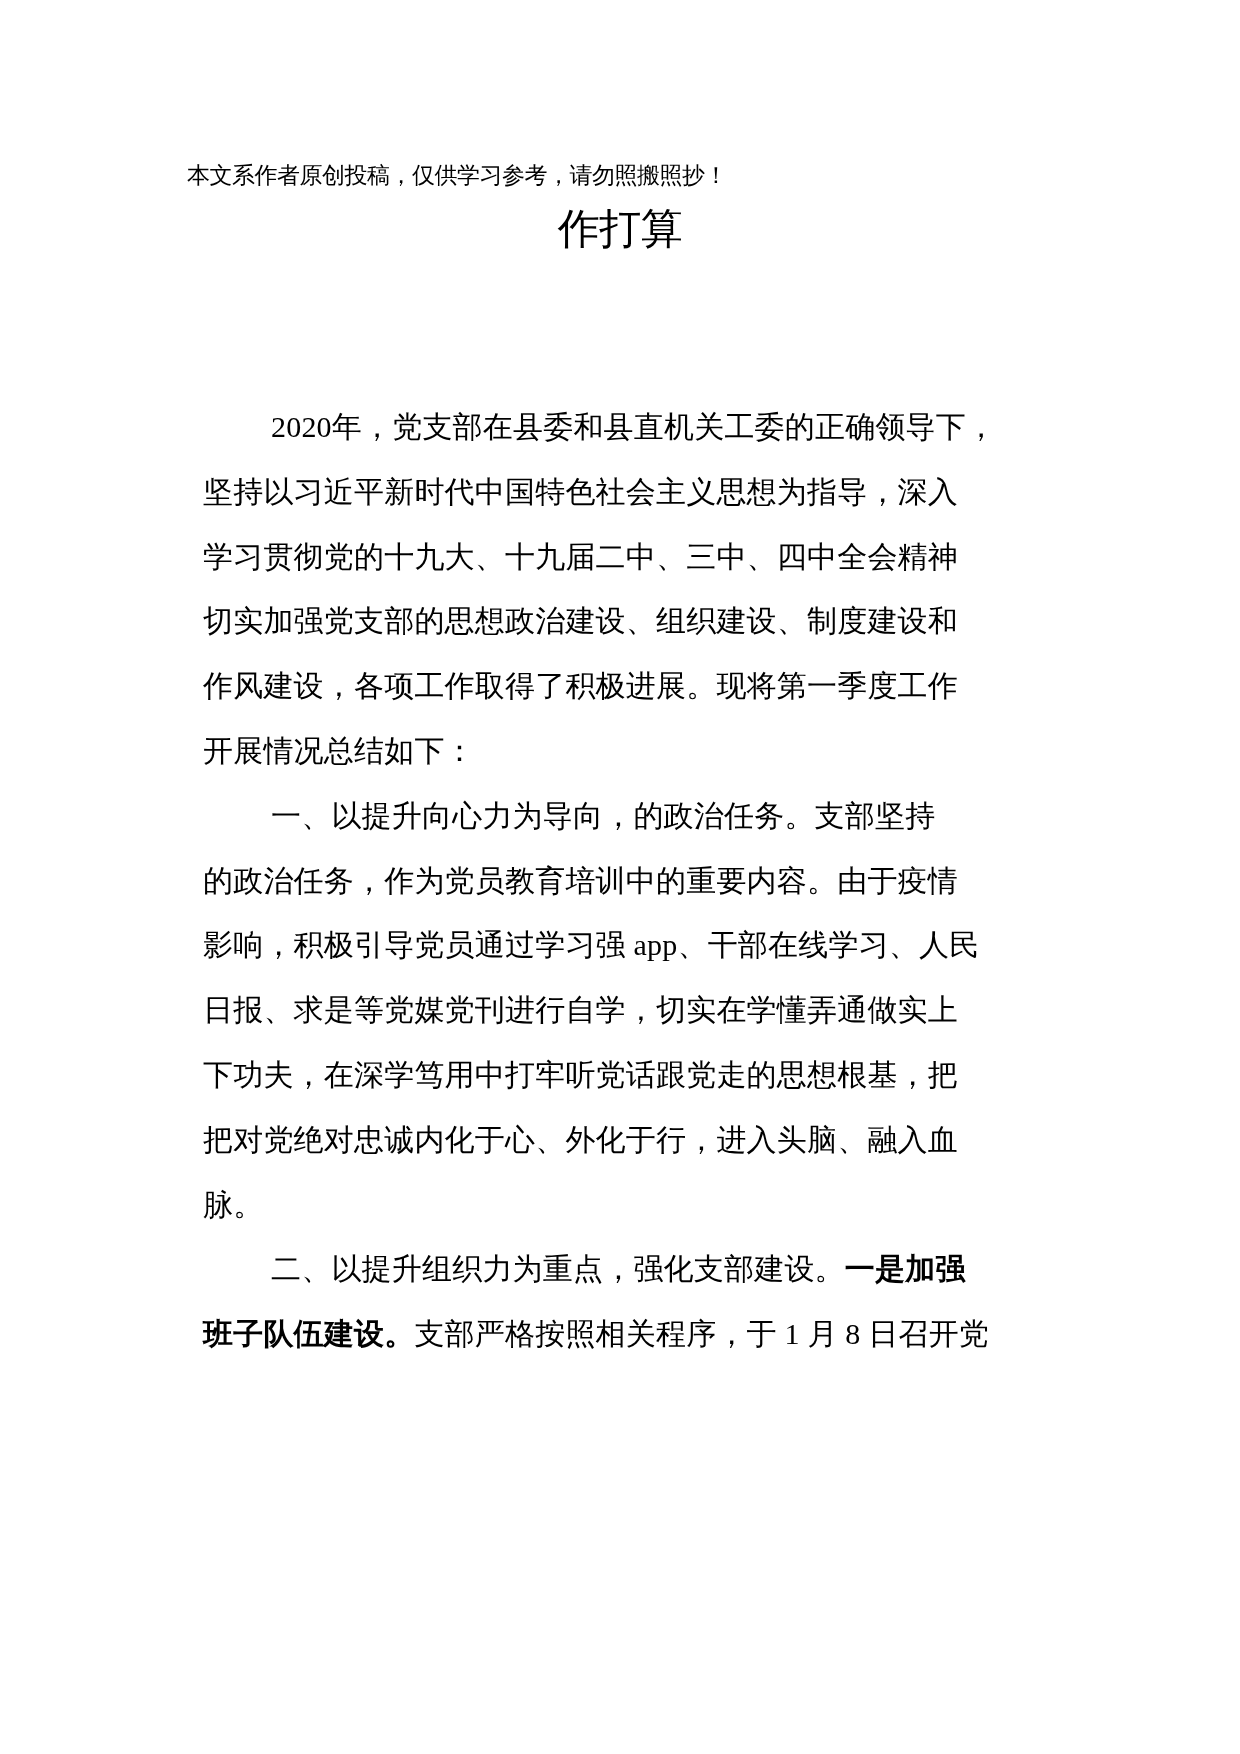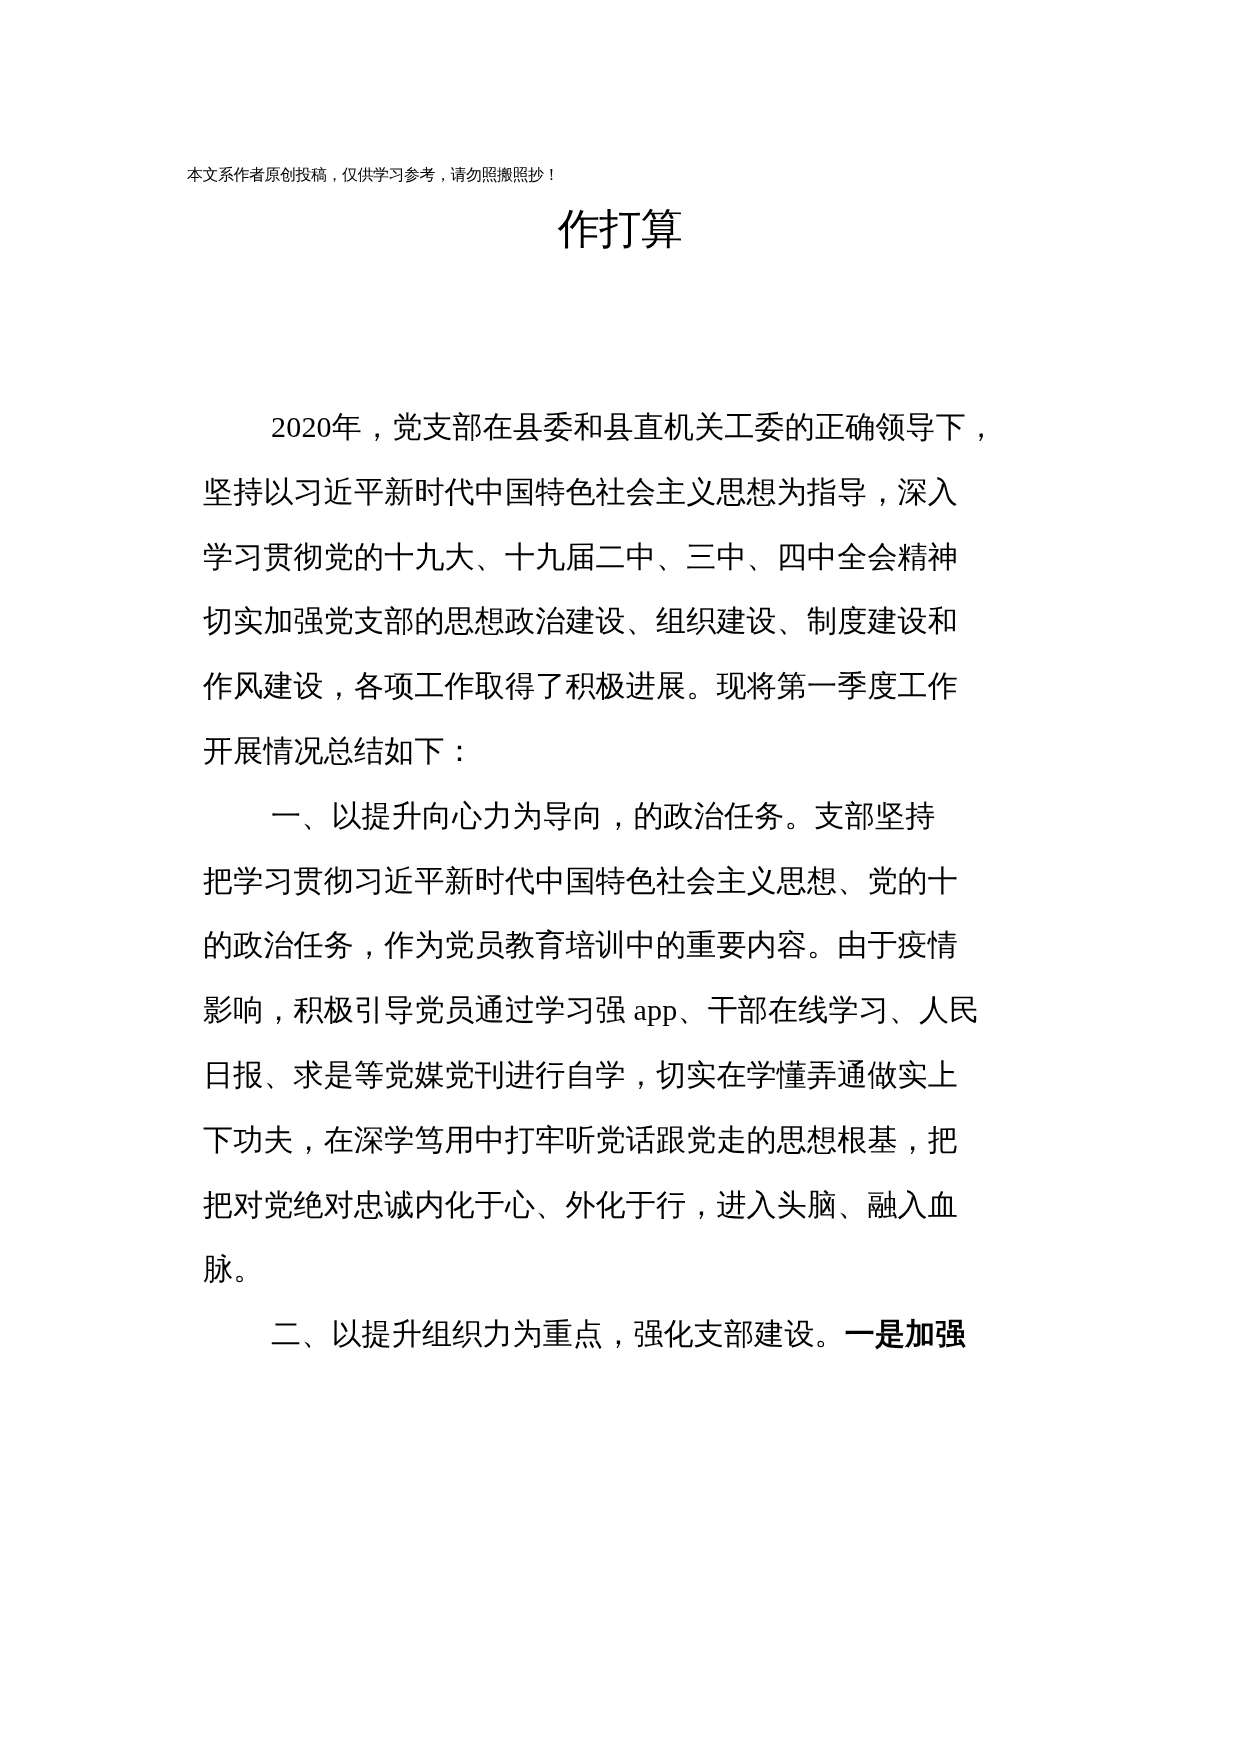--- a/index.html
+++ b/index.html
@@ -6,7 +6,7 @@
   body { width: 1240px; height: 1754px; position: relative; overflow: hidden;
          font-family: "DejaVu Sans", "Liberation Sans", sans-serif; color: #000; }
   .page { position: absolute; left: 0; top: 0; width: 1240px; height: 1754px; background: #fff; }
-  .notice { position: absolute; left: 187px; top: 163px; font-size: 16px; line-height: 24px; letter-spacing: -0.5px; white-space: nowrap; }
+  .notice { position: absolute; left: 187px; top: 163px; font-size: 23px; line-height: 24px; letter-spacing: -0.5px; white-space: nowrap; }
   .title { position: absolute; left: 150px; width: 940px; top: 200px; text-align: center;
            font-size: 42px; line-height: 58px; letter-spacing: -0.5px; }
   .title .num { font-family: "Liberation Serif", serif; font-size: 42px; }

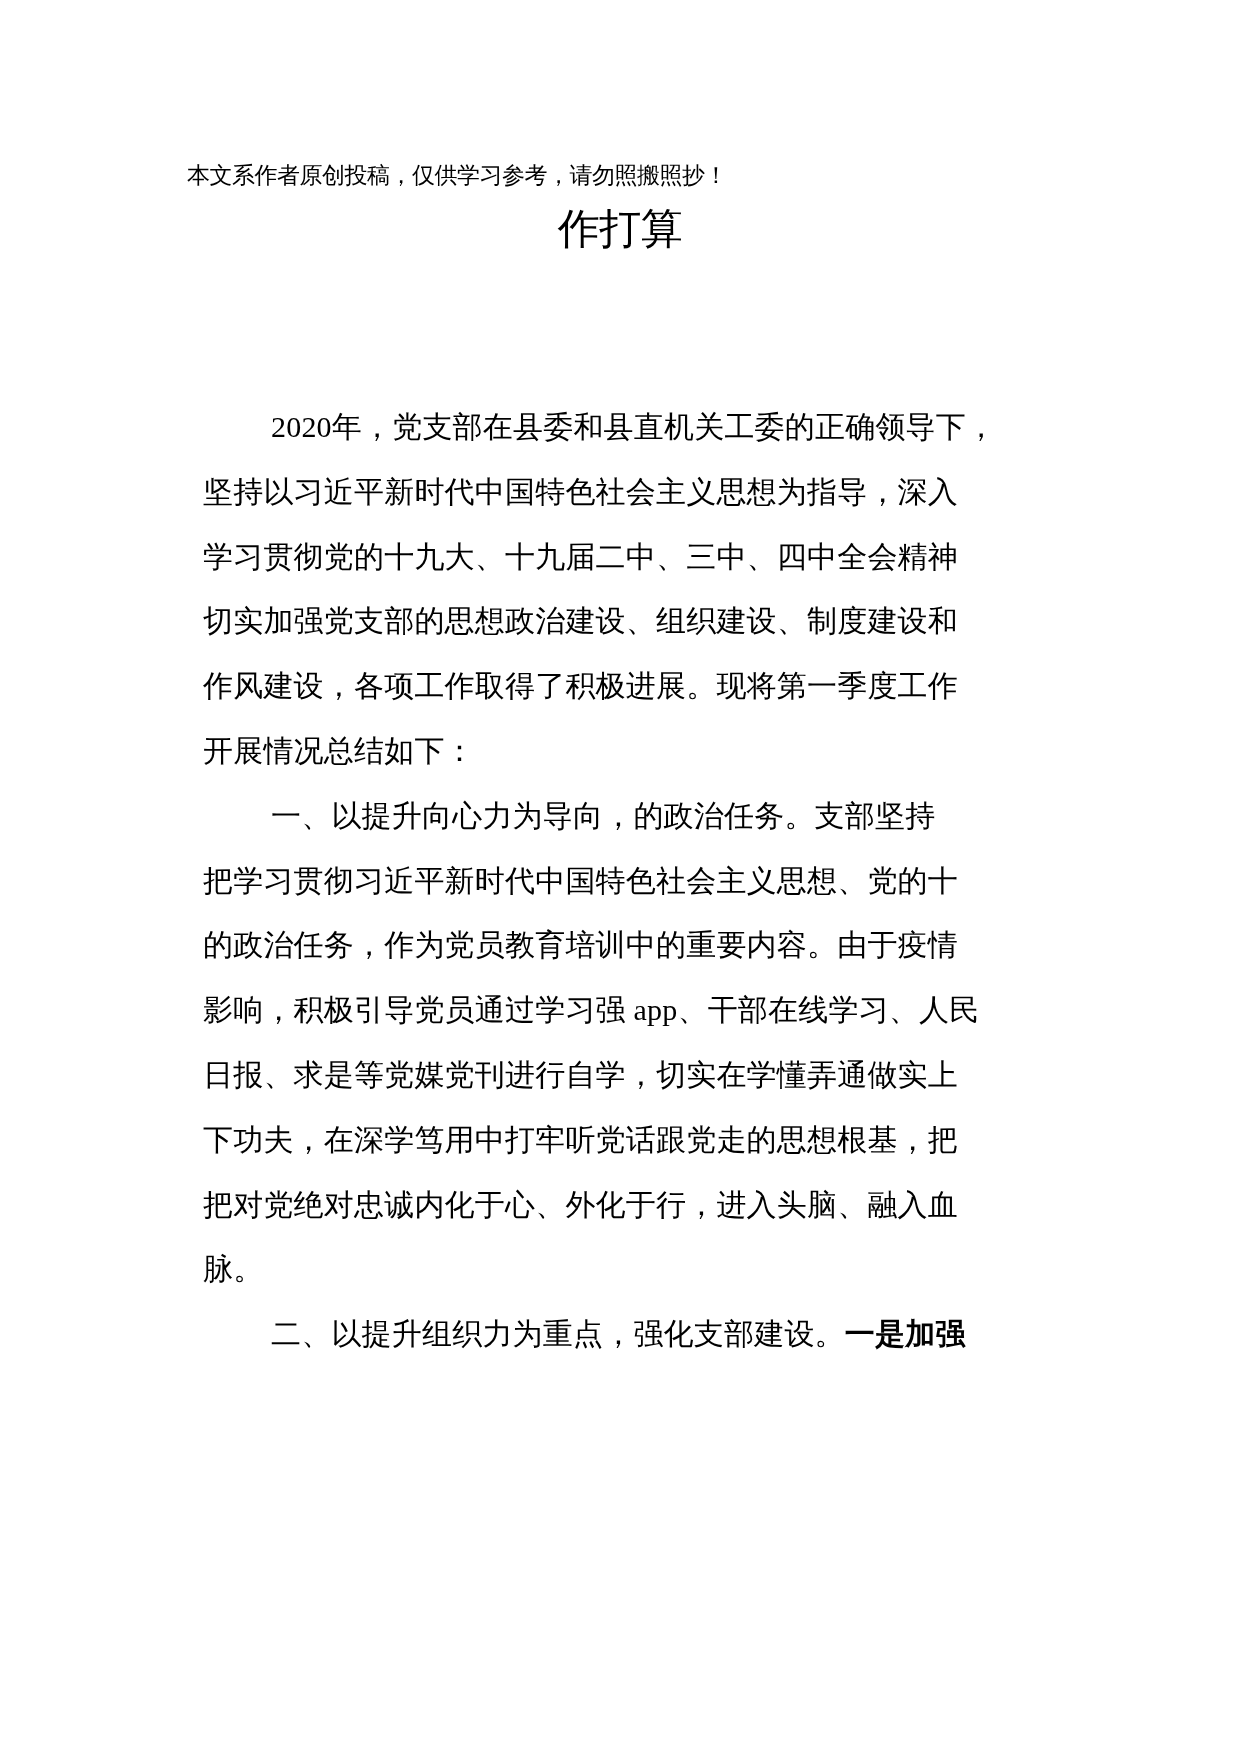--- a/index.html
+++ b/index.html
@@ -38,7 +38,6 @@
       </div>
       <div>
         <span class="line indent"><span>一、以提升向心力为导向，的政治任务。支部坚持</span></span>
-        <span class="line"><span>把学习贯彻习近平新时代中国特色社会主义思想、党的十</span></span>
         <span class="line"><span>的政治任务，作为党员教育培训中的重要内容。由于疫情</span></span>
         <span class="line"><span>影响，积极引导党员通过学习强</span><span class="serif"> app</span><span>、干部在线学习、人民</span></span>
         <span class="line"><span>日报、求是等党媒党刊进行自学，切实在学懂弄通做实上</span></span>

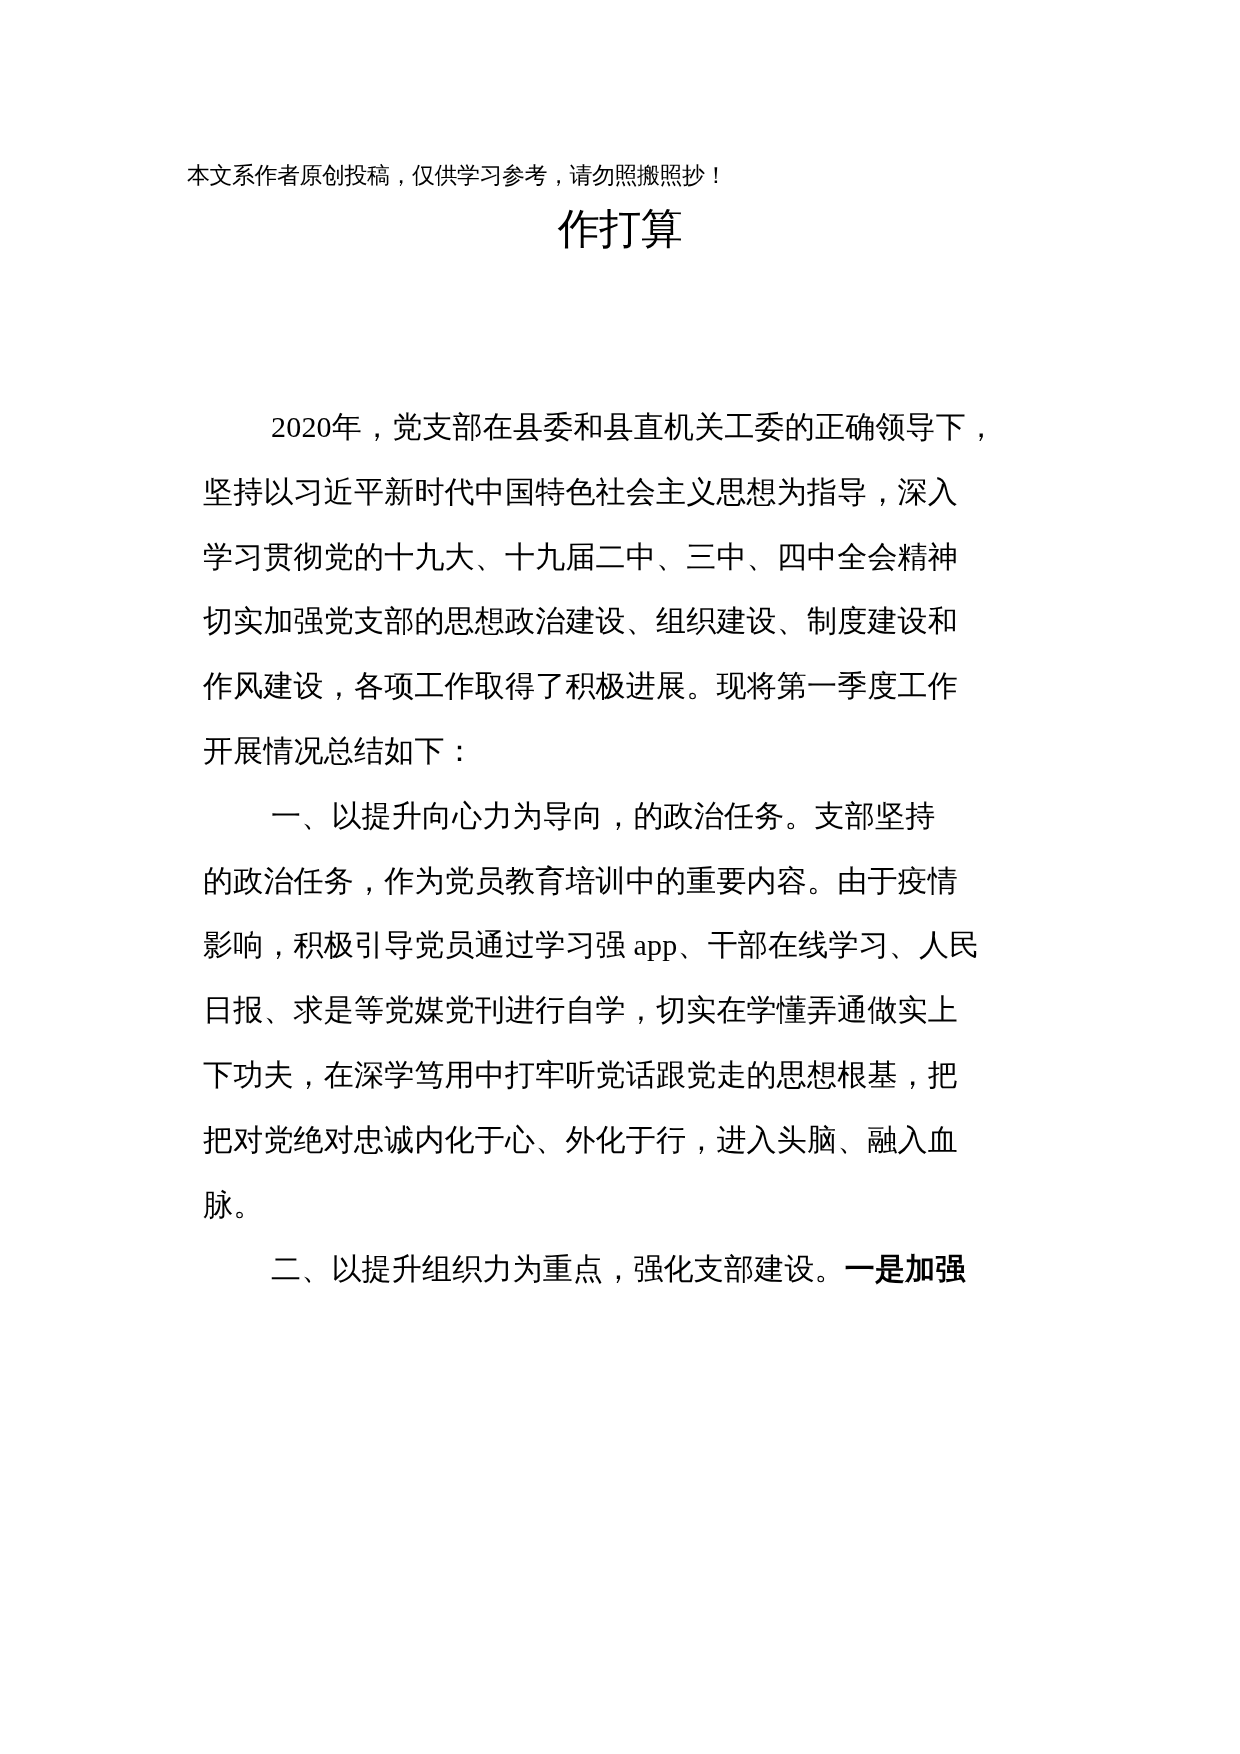--- a/index.html
+++ b/index.html
@@ -47,6 +47,7 @@
       </div>
       <div>
         <span class="line indent"><span>二、以提升组织力为重点，强化支部建设。</span><b>一是加强</b></span>
+        <span class="line"><b>班子队伍建设。</b><span>支部严格按照相关程序，于</span><span class="serif"> 1 </span><span>月</span><span class="serif"> 8 </span><span>日召开党</span></span>
       </div>
     </div>
 </div>

